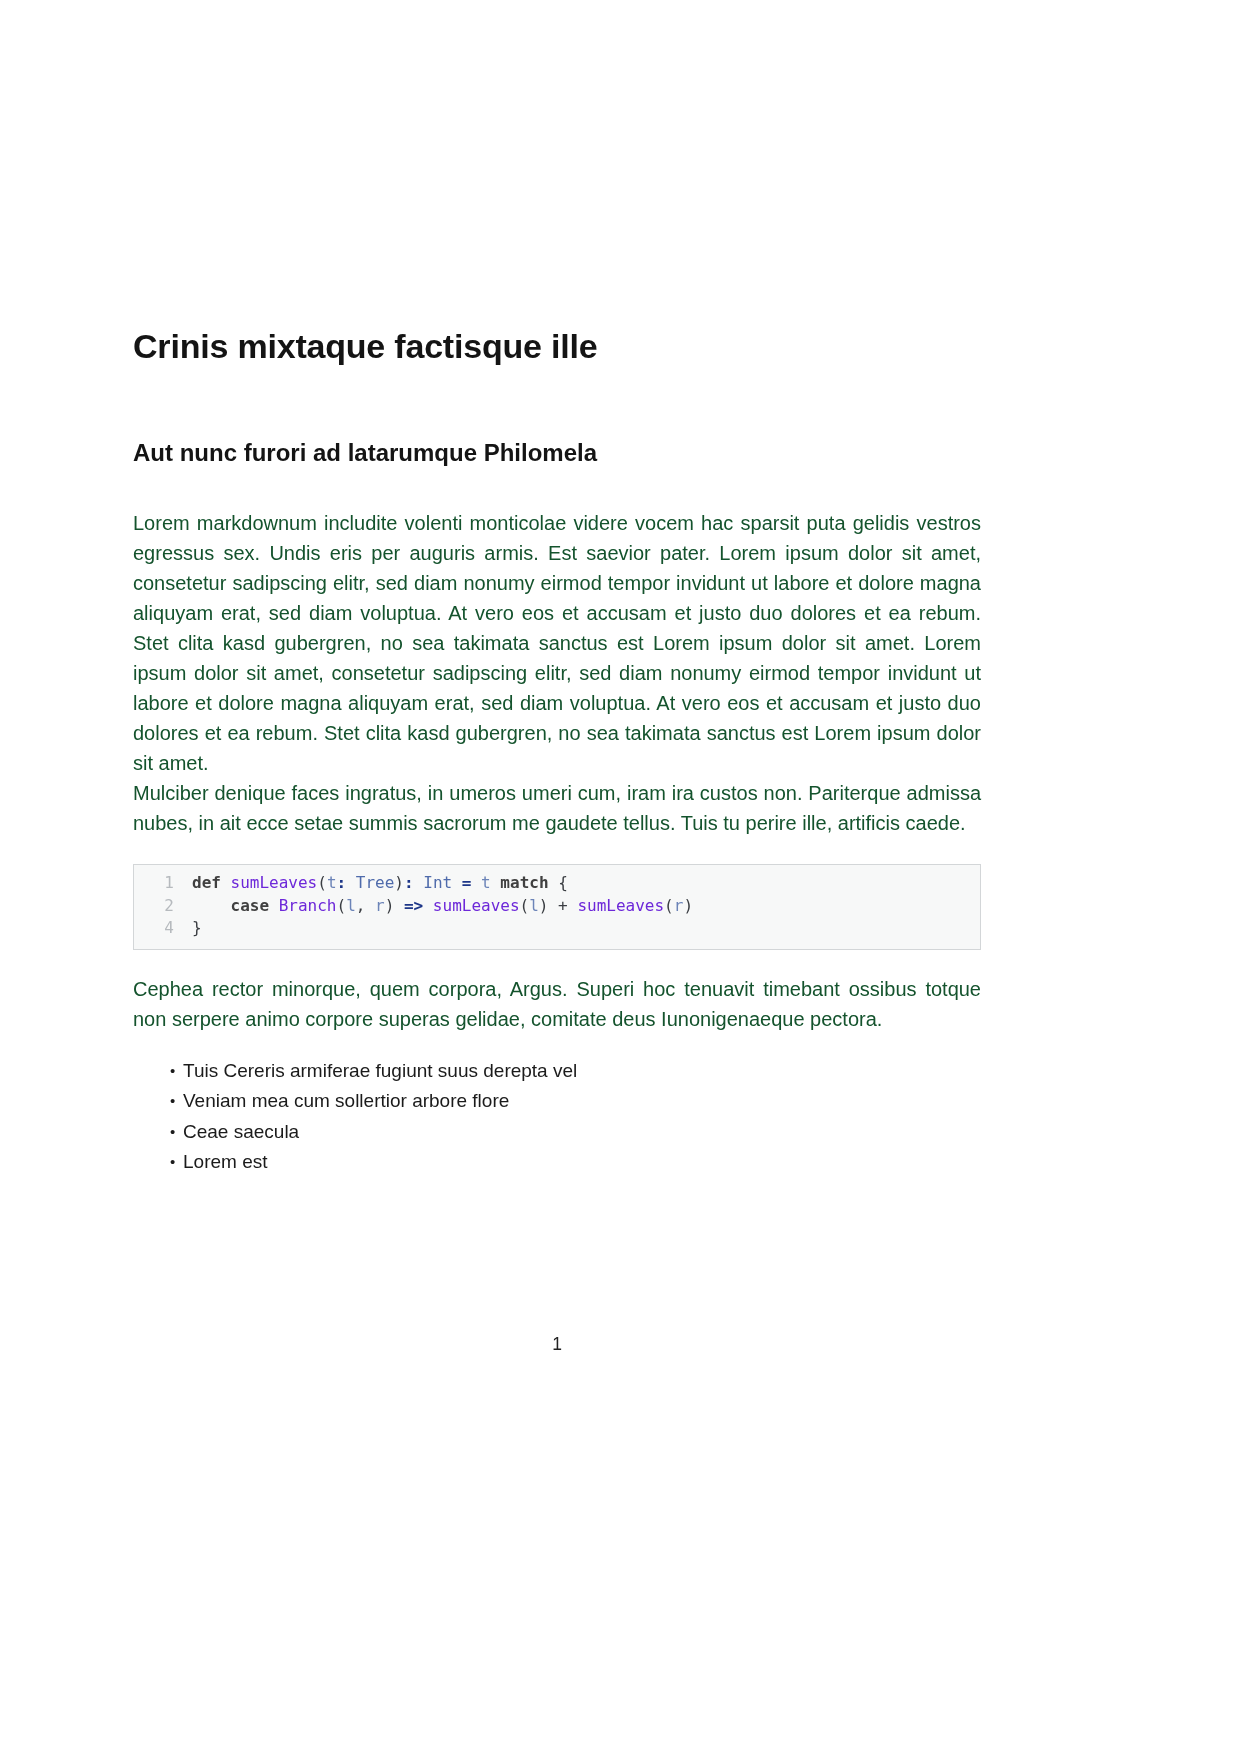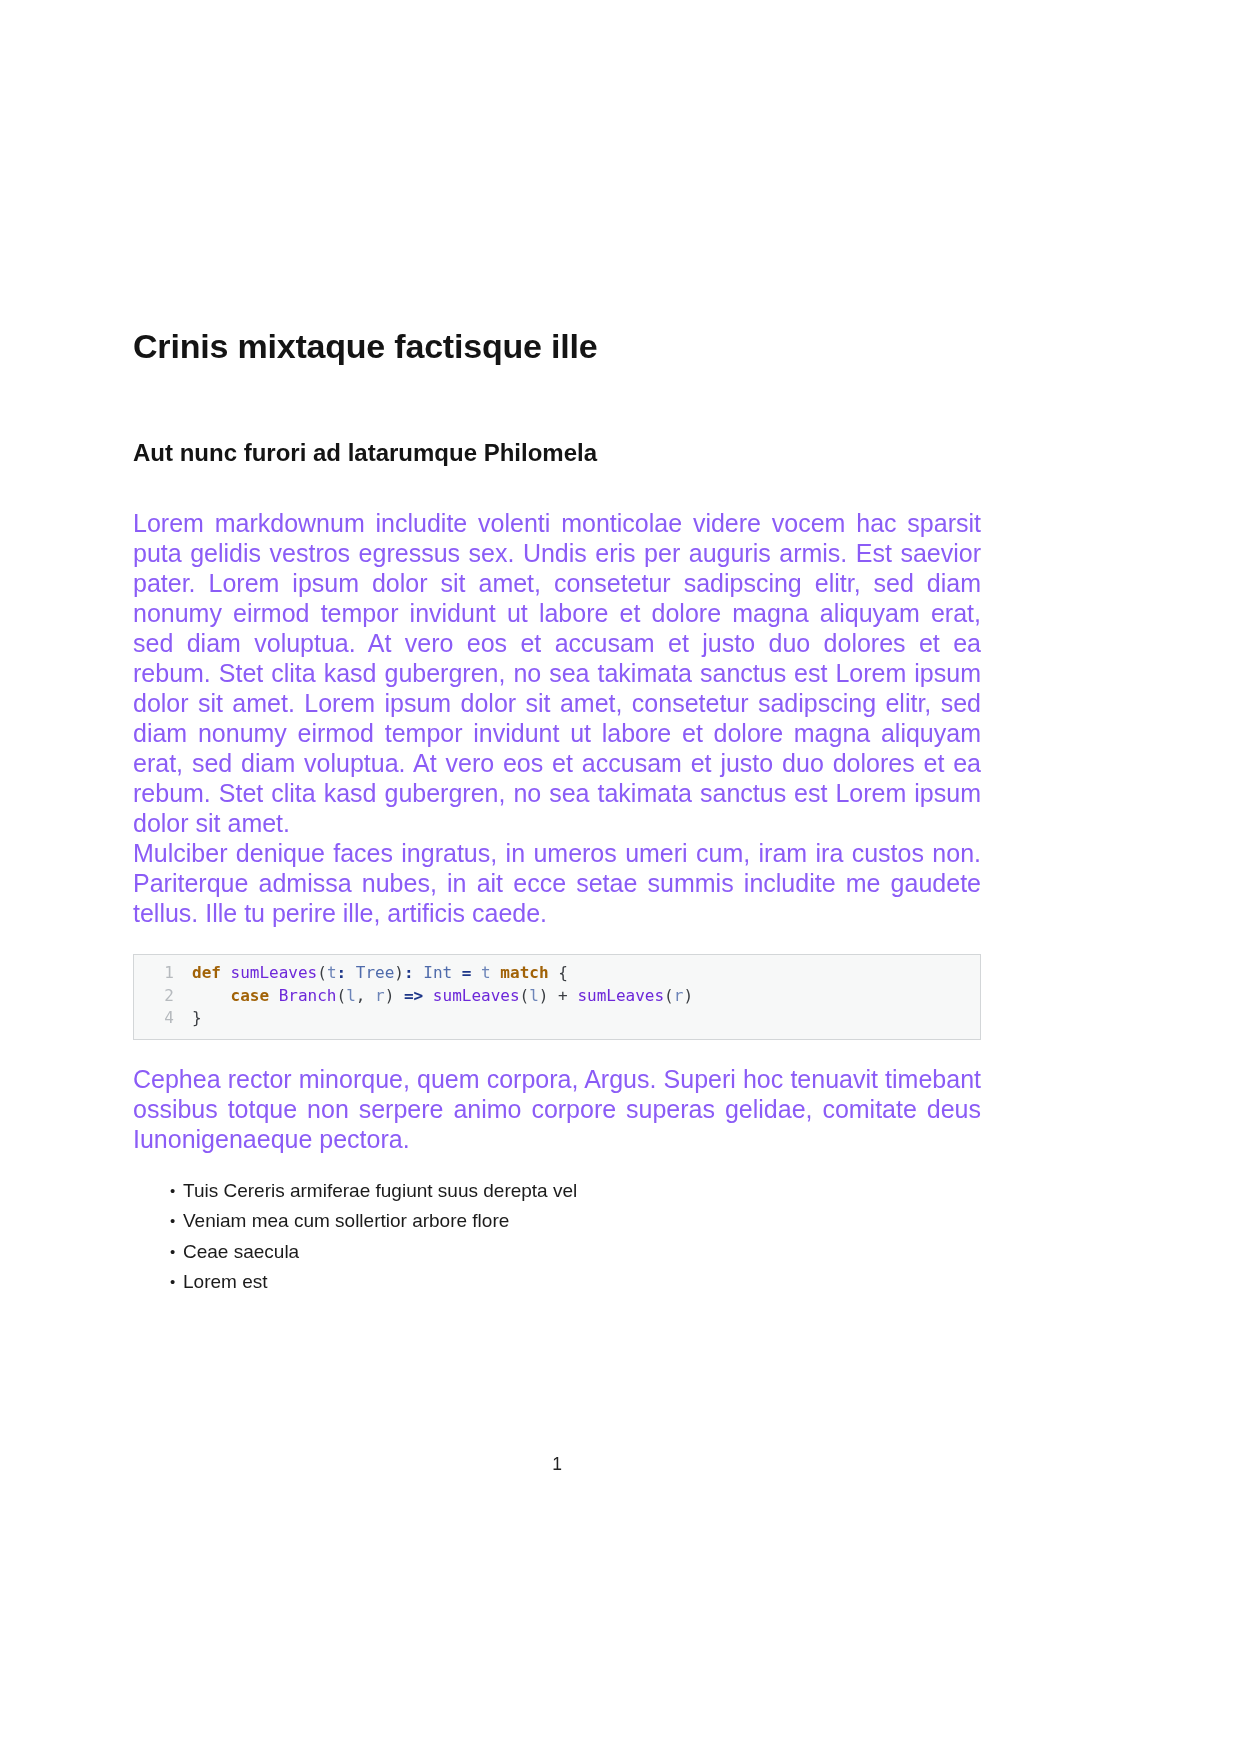--- a/index.html
+++ b/index.html
@@ -42,10 +42,10 @@
 
     p.body-text {
       margin: 0;
-      font-size: 25px;
+      font-size: 20px;
       line-height: 30px;
       text-align: justify;
-      color: #8b5cf6;
+      color: #14532d;
     }
 
     .code-block {

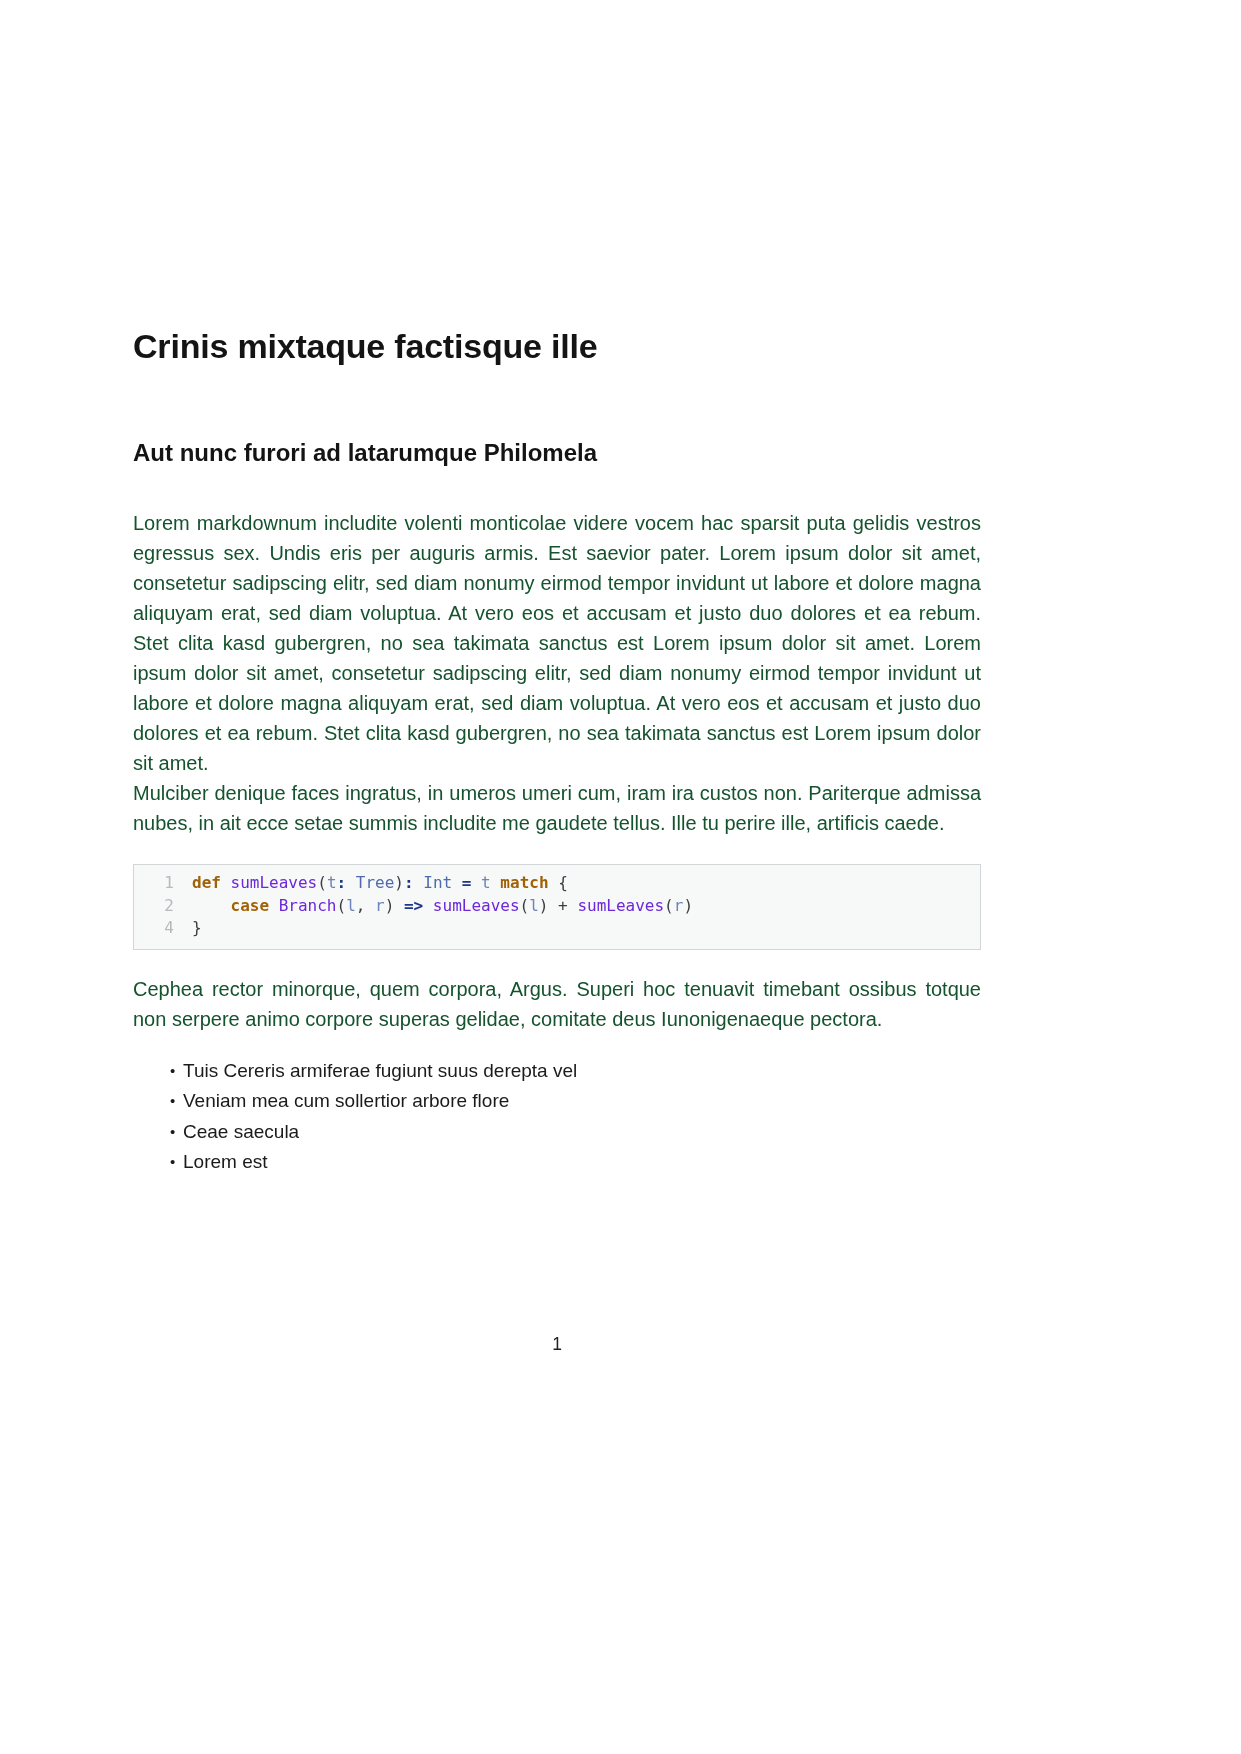--- a/index.html
+++ b/index.html
@@ -118,7 +118,7 @@
     <p class="body-text">Lorem markdownum includite volenti monticolae videre vocem hac sparsit puta gelidis vestros egressus sex. Undis eris per auguris armis. Est saevior pater. Lorem ipsum dolor sit amet, consetetur sadipscing elitr, sed diam nonumy eirmod tempor invidunt ut labore et dolore magna aliquyam erat, sed diam voluptua. At vero eos et accusam et justo duo dolores et ea rebum. Stet clita kasd gubergren, no sea takimata sanctus est Lorem ipsum dolor sit amet. Lorem ipsum dolor sit amet, consetetur sadipscing elitr, sed diam nonumy eirmod tempor invidunt ut labore et dolore magna aliquyam erat, sed diam voluptua. At vero eos et accusam et justo duo dolores et ea rebum. Stet clita kasd gubergren, no sea takimata sanctus est Lorem ipsum dolor sit amet.</p>
 
 
-    <p class="body-text">Mulciber denique faces ingratus, in umeros umeri cum, iram ira custos non. Pariterque admissa nubes, in ait ecce setae summis includite me gaudete tellus. Ille tu perire ille, artificis caede.</p>
+    <p class="body-text">Mulciber denique faces ingratus, in umeros umeri cum, iram ira custos non. Pariterque admissa nubes, in ait ecce setae summis sacrorum me gaudete tellus. Tuis tu perire ille, artificis caede.</p>
 
     <div class="code-block">
       <div class="code-lines">

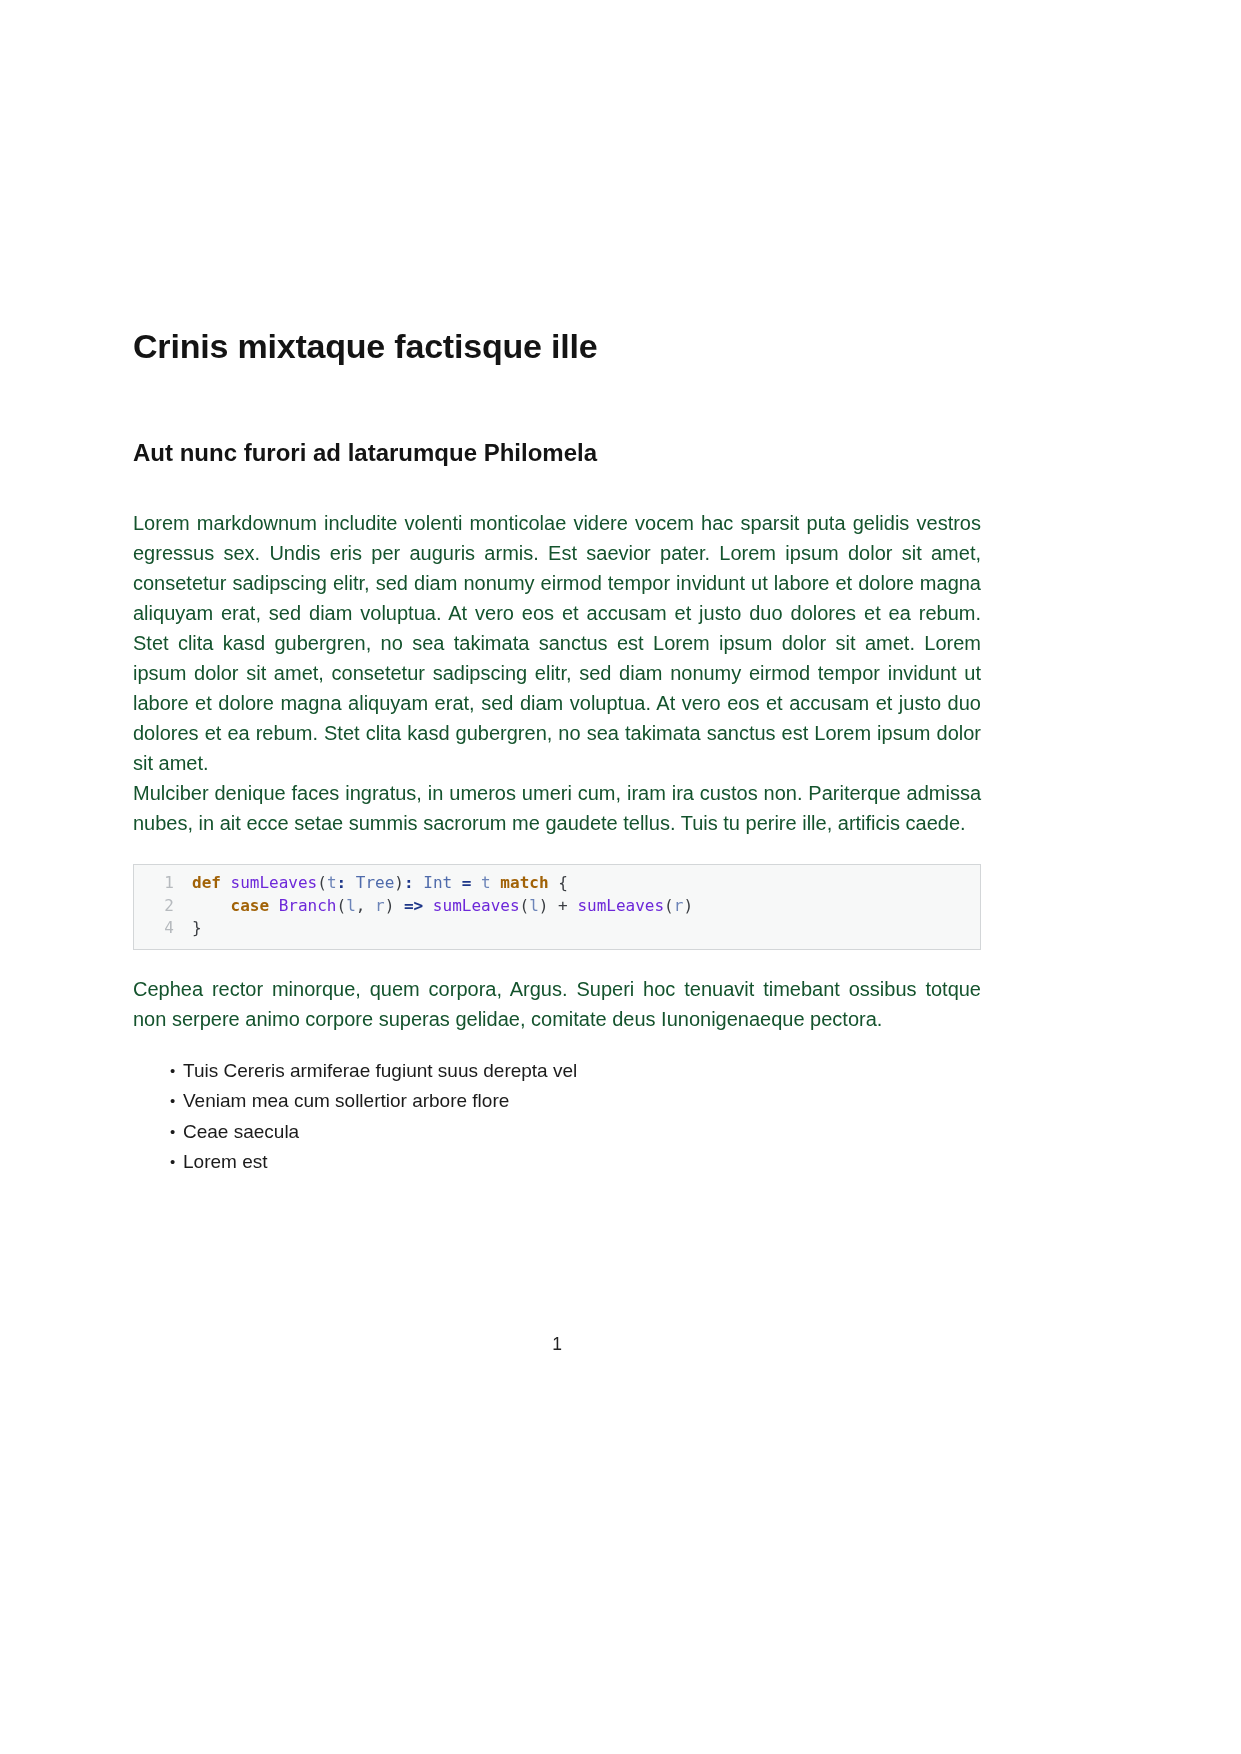--- a/index.html
+++ b/index.html
@@ -70,7 +70,7 @@
       color: #b6babe;
     }
 
-    .tok-kw { color: #a16207; font-weight: bold; text-align: right; }
+    .tok-kw { color: #404040; font-weight: bold; text-align: right; }
     .tok-op { color: #1d3688; font-weight: bold; }
     .tok-fn { color: #6d28d9; }
     .tok-dt { color: #4f6bab; }

